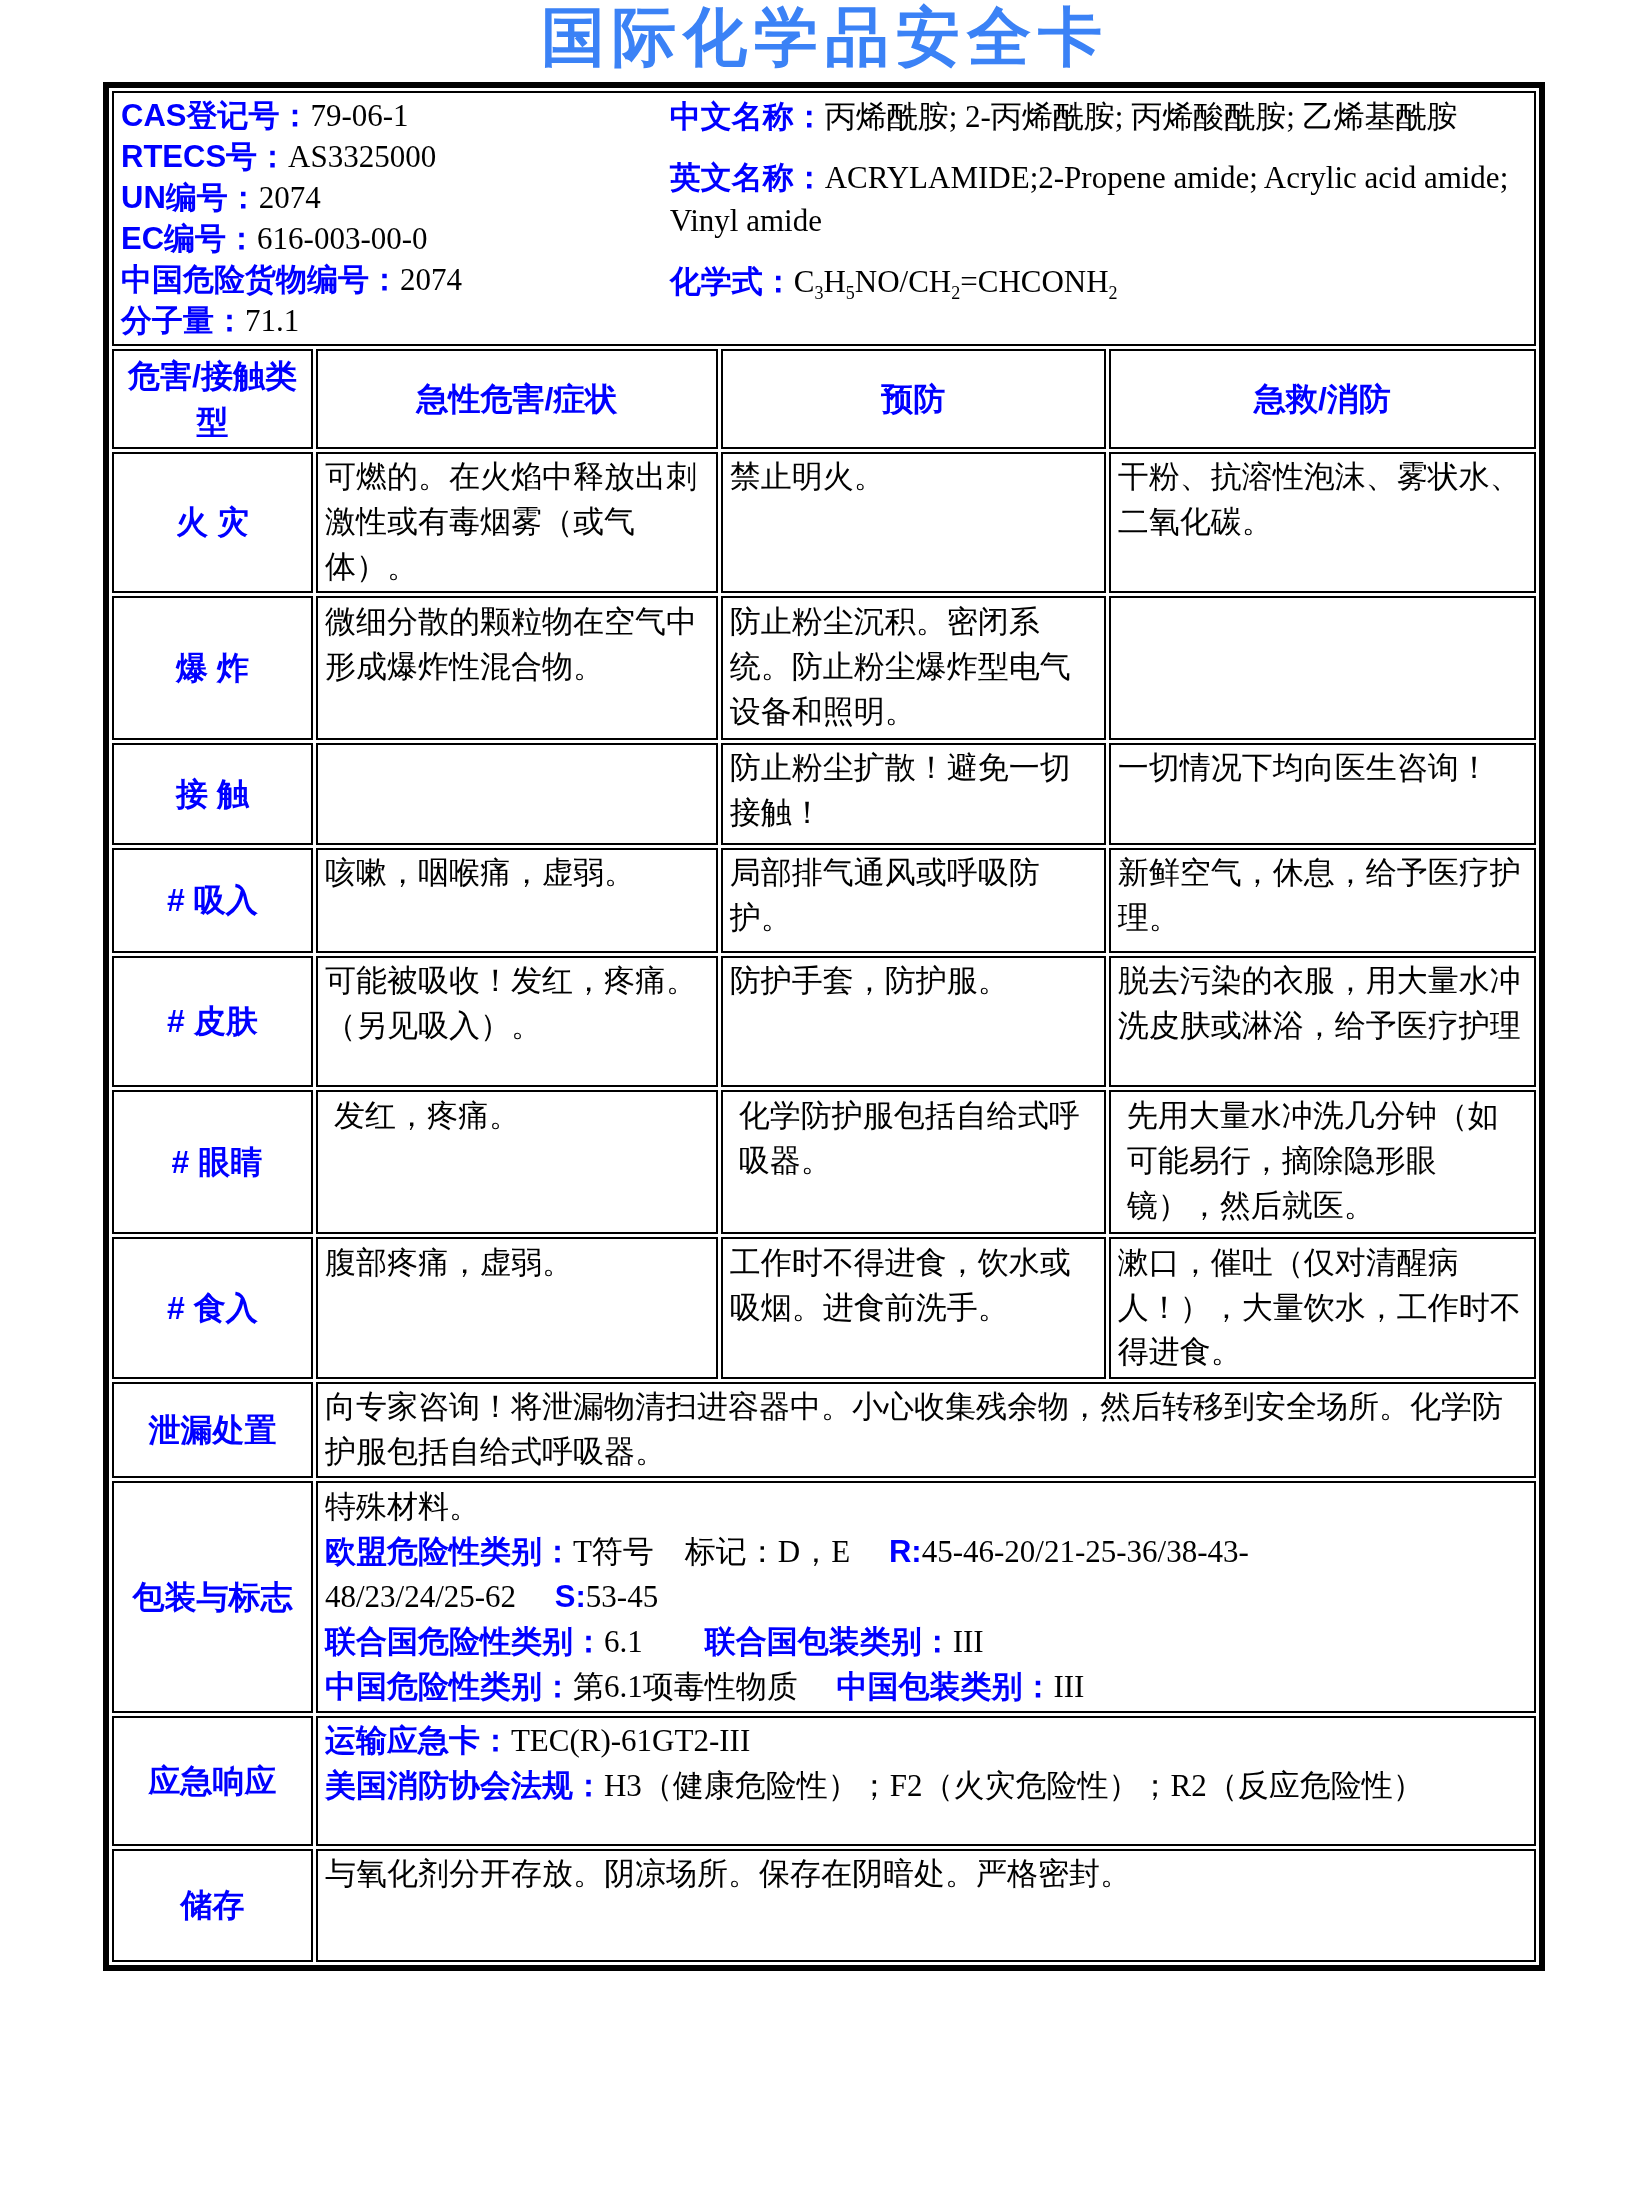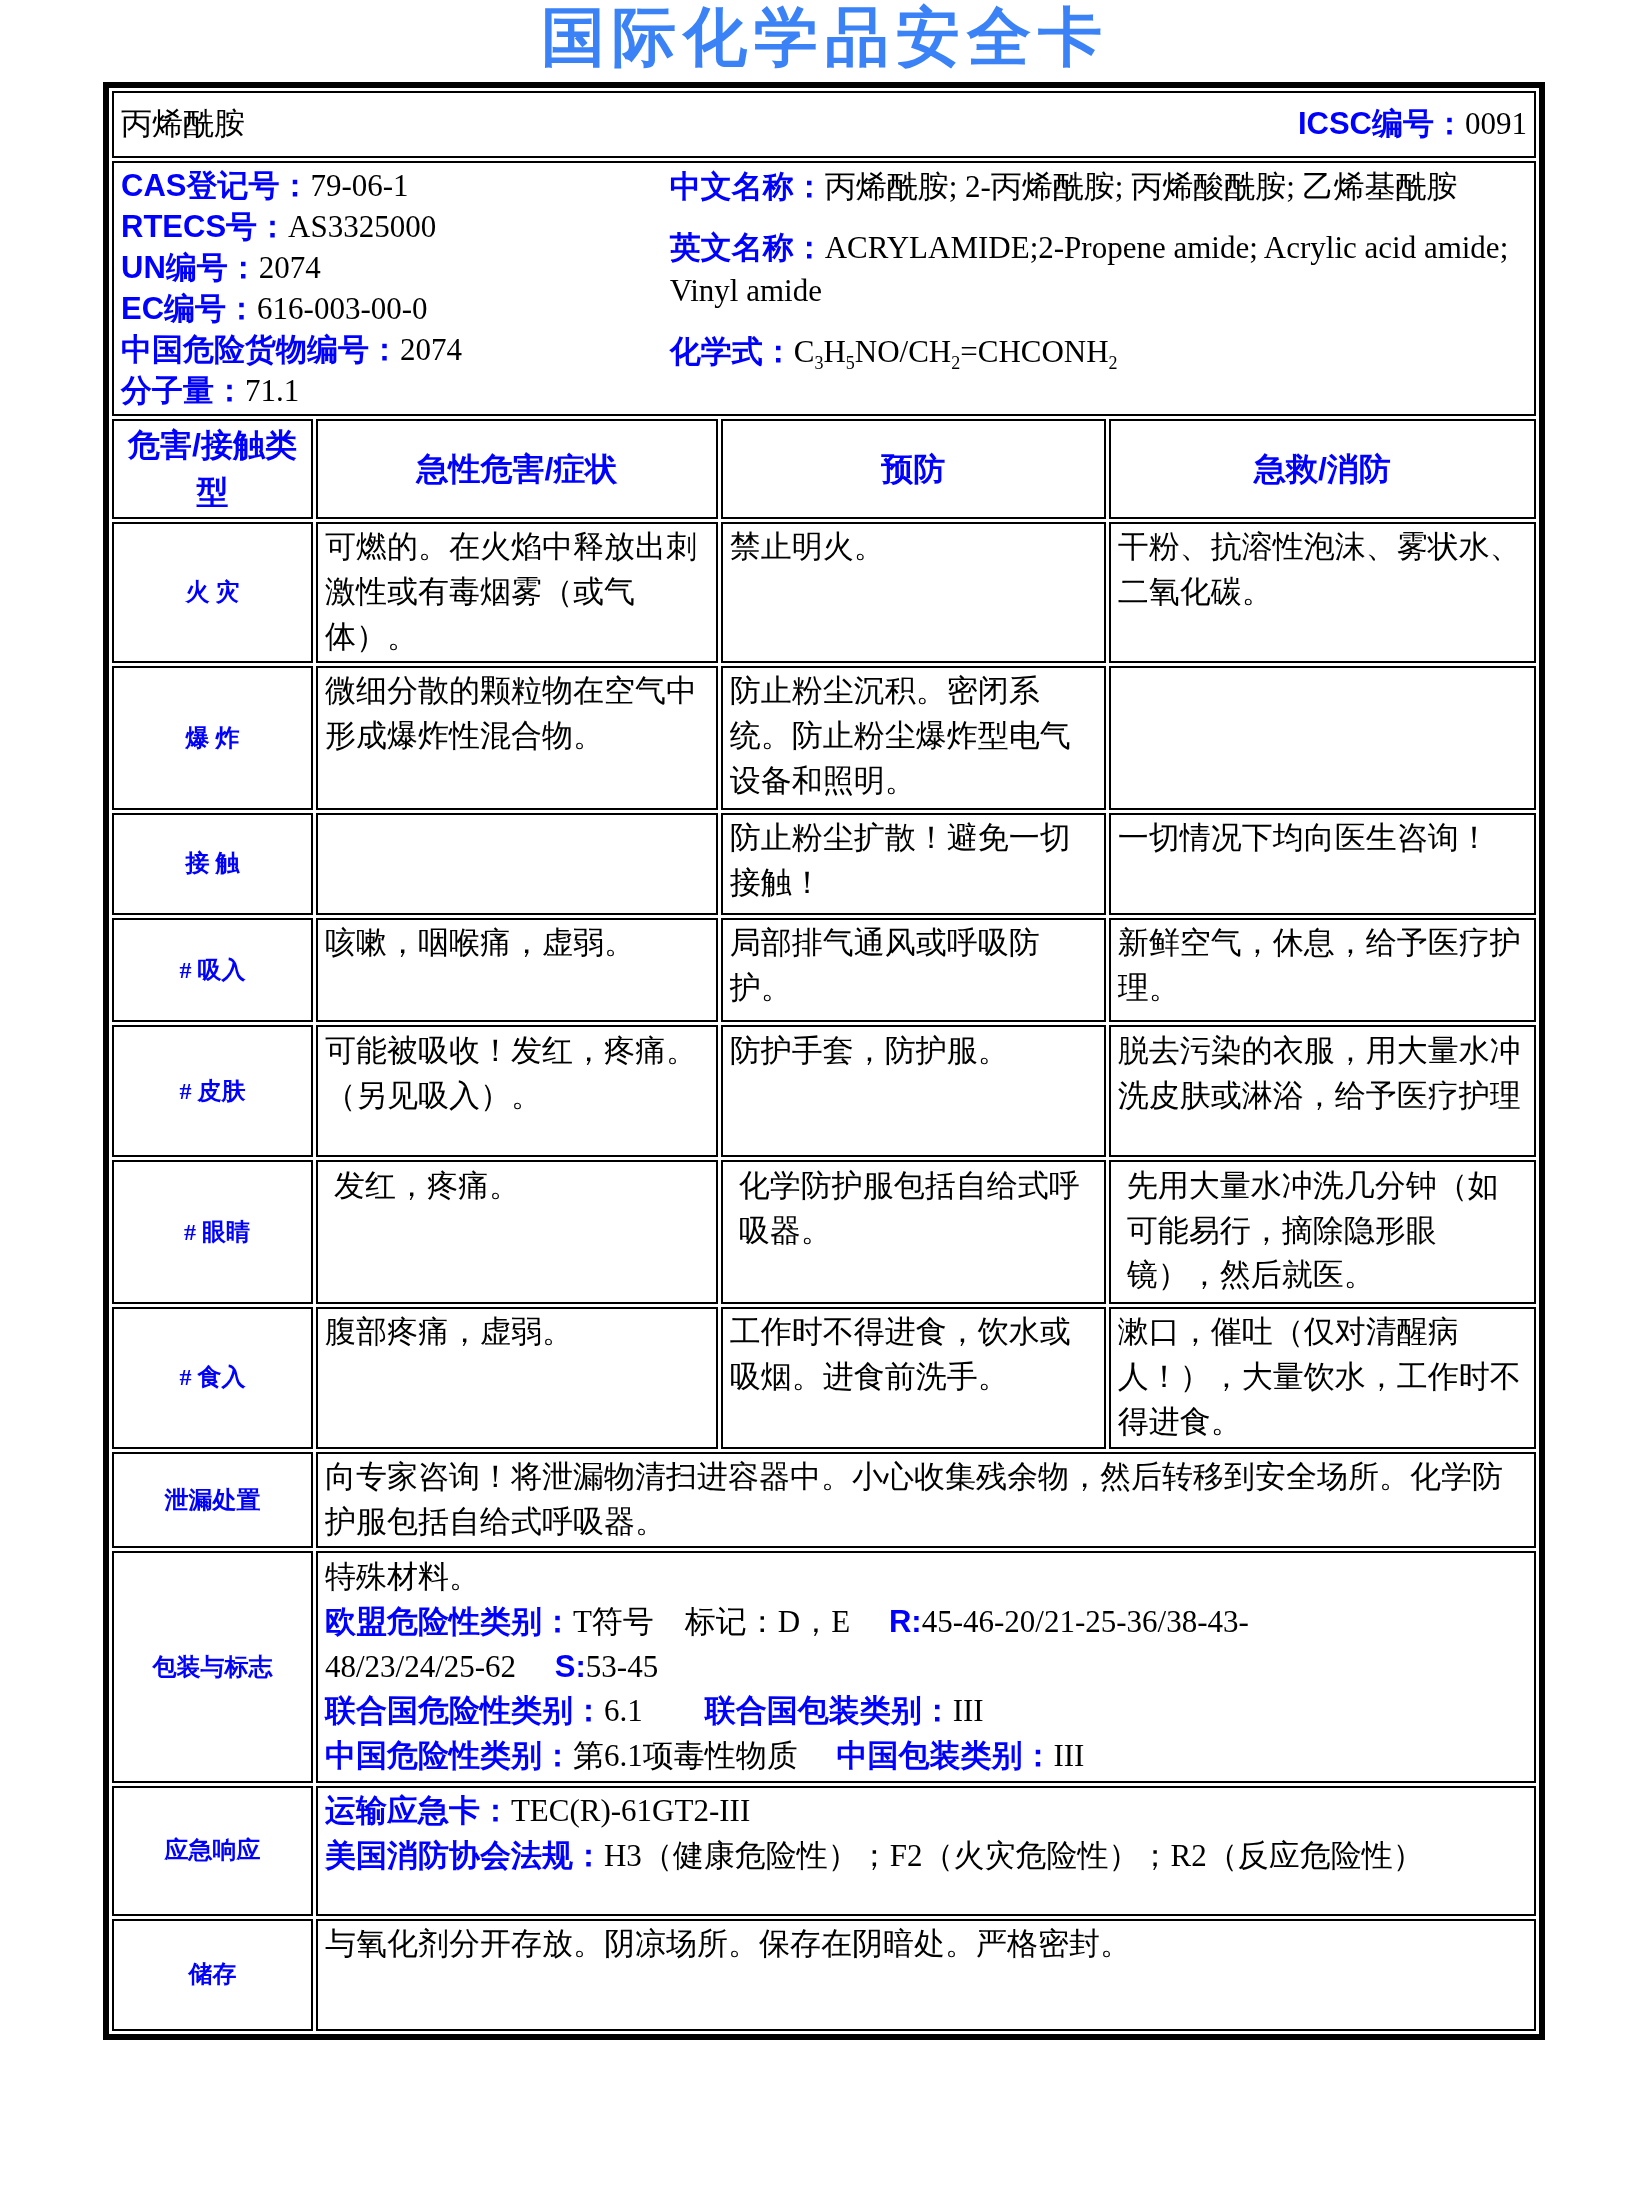--- a/index.html
+++ b/index.html
@@ -54,14 +54,6 @@
   </colgroup>
 
   <tbody>
-      <tr class="r-name">
-    <td colspan="4">
-      <div class="namecell">
-        <span class="name-left">丙烯酰胺</span>
-        <span class="icsc-right"><span class="lbl">ICSC编号：</span><span>0091</span></span>
-      </div>
-    </td>
-  </tr>
 
   <tr class="r-ids">
     <td colspan="4">

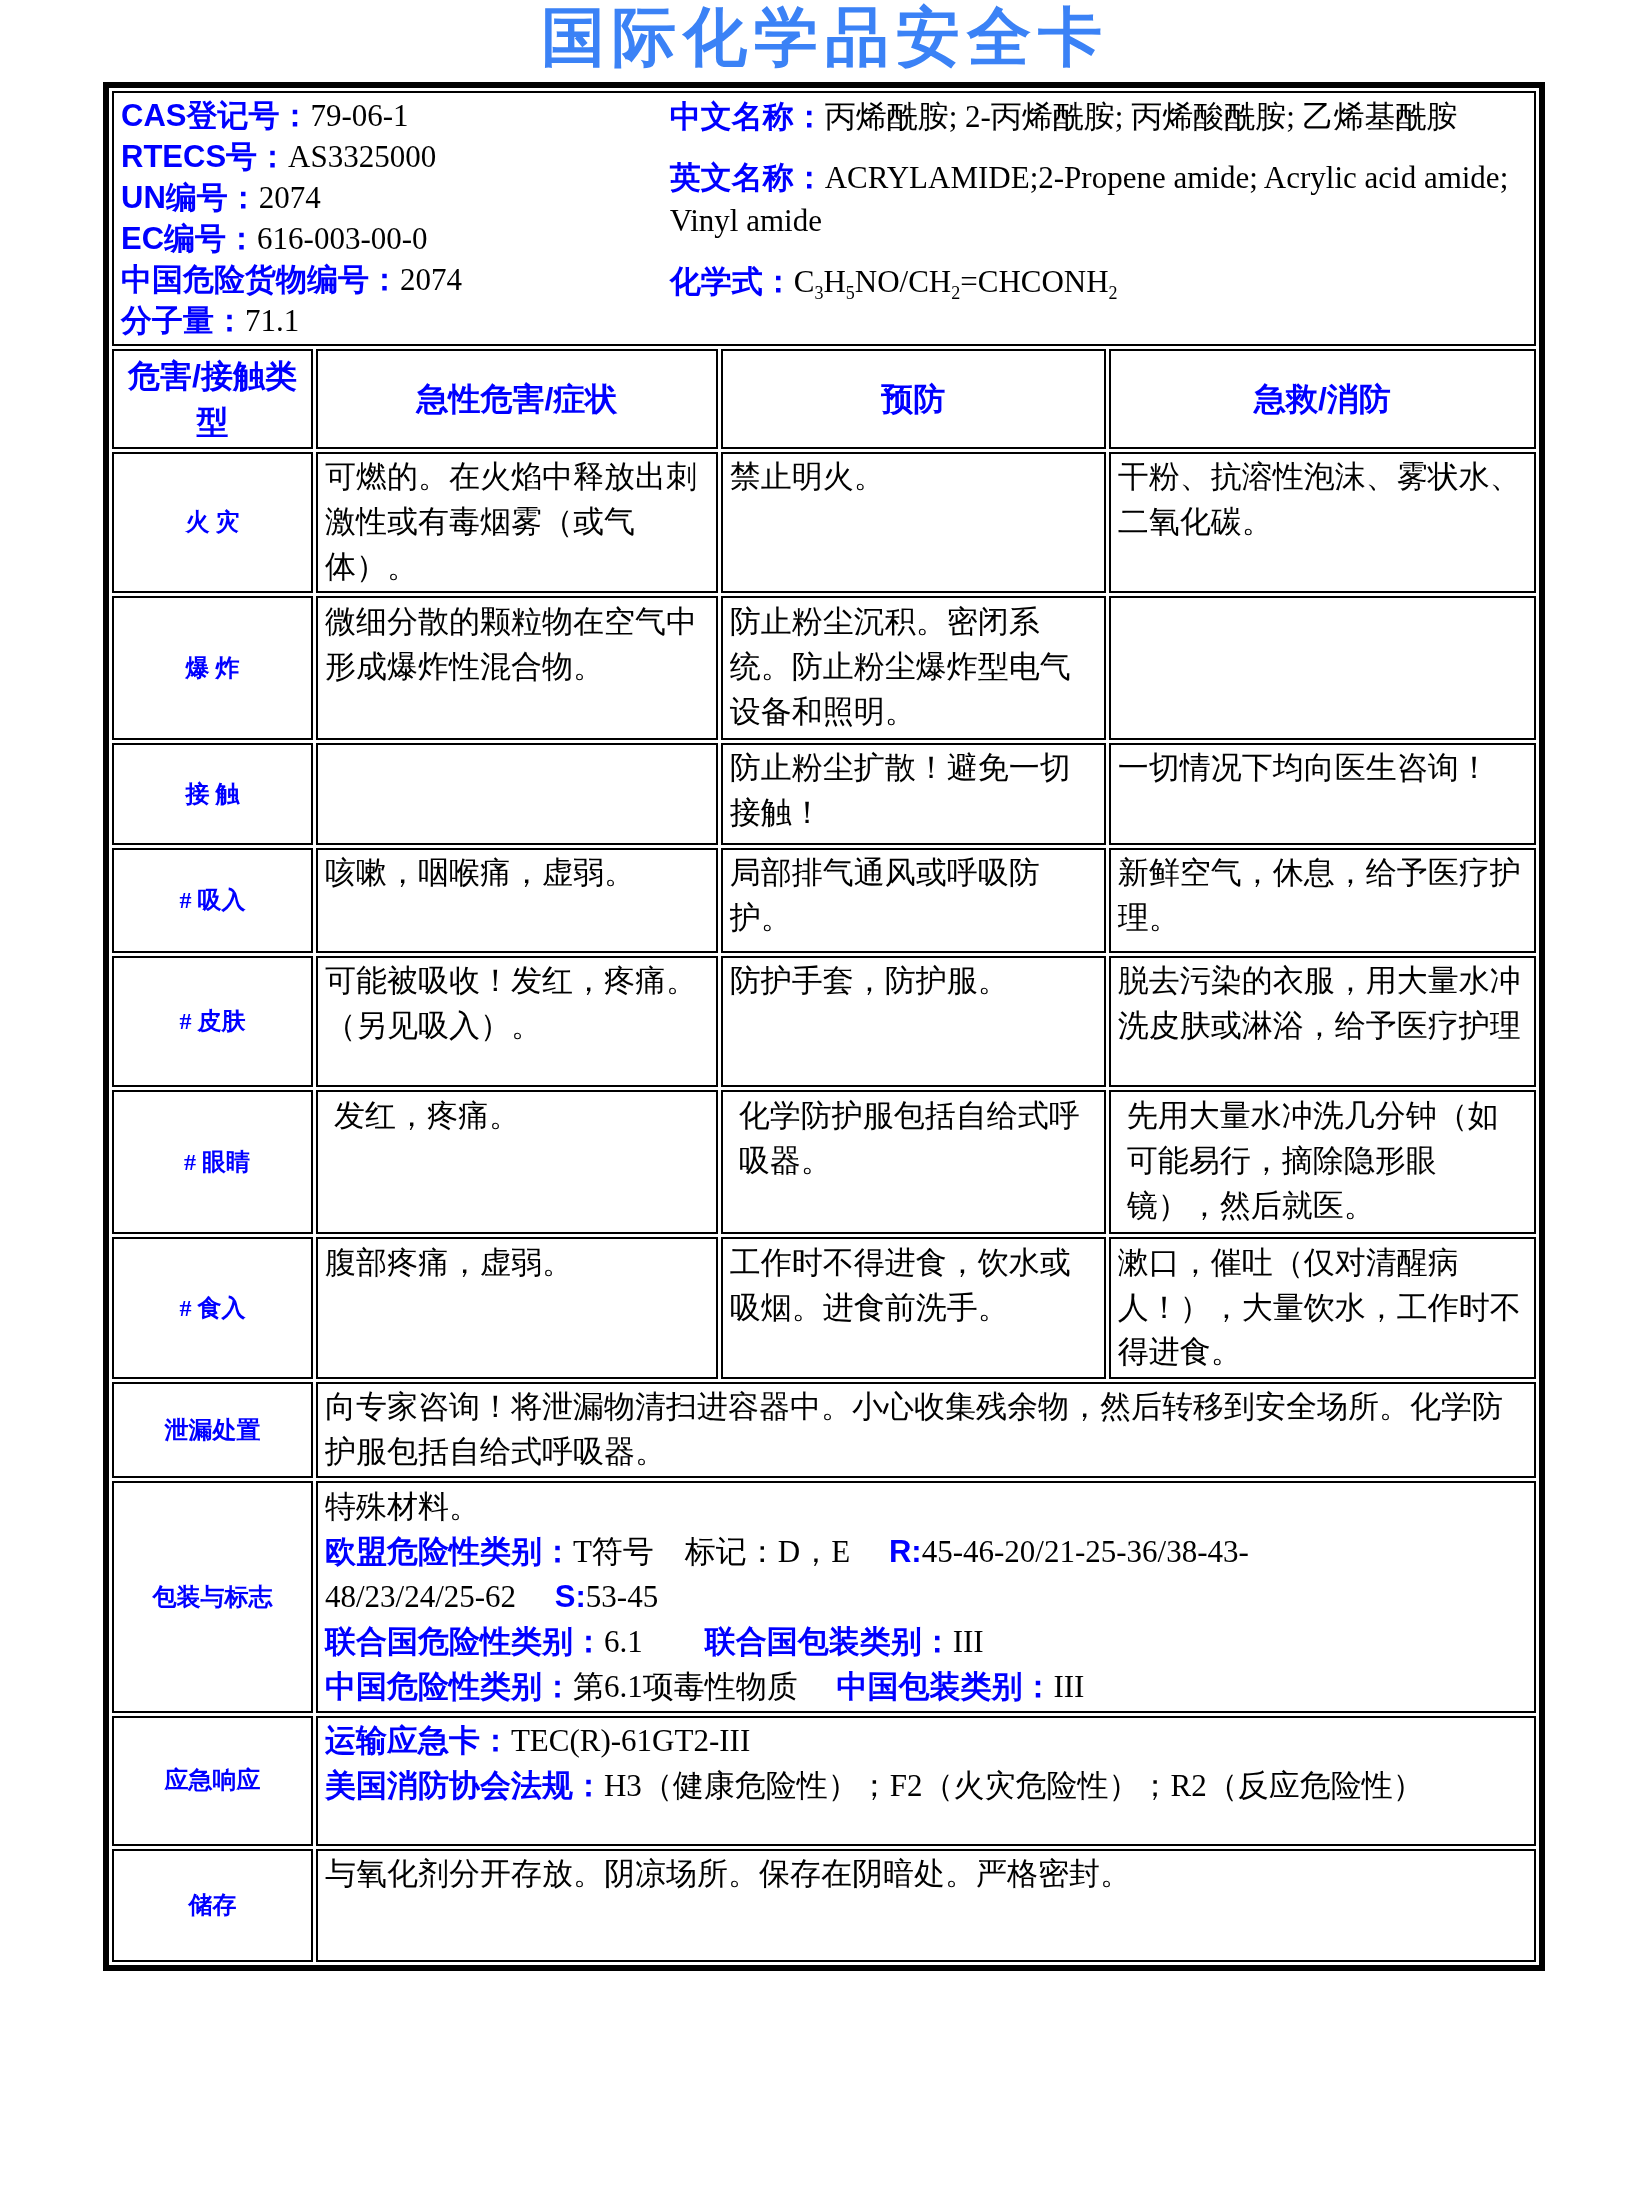--- a/index.html
+++ b/index.html
@@ -14,8 +14,8 @@
      font-size:31px;line-height:1.45;background:#fff;word-break:break-word;}
   .lbl{color:#0000ff;font-weight:bold;
        font-family:"Liberation Sans","DejaVu Sans",sans-serif;}
-  .rowlbl{color:#0000ff;font-weight:bold;font-size:24px;text-align:center;
-       vertical-align:middle;font-family:Liberation Serif, serif;}
+  .rowlbl{color:#0000ff;font-weight:bold;font-size:32px;text-align:center;
+       vertical-align:middle;font-family:Liberation Sans, sans-serif;}
   .hdr{color:#0000ff;font-weight:bold;font-size:32px;text-align:center;
        vertical-align:middle;font-family:"Liberation Sans","DejaVu Sans",sans-serif;}
   

